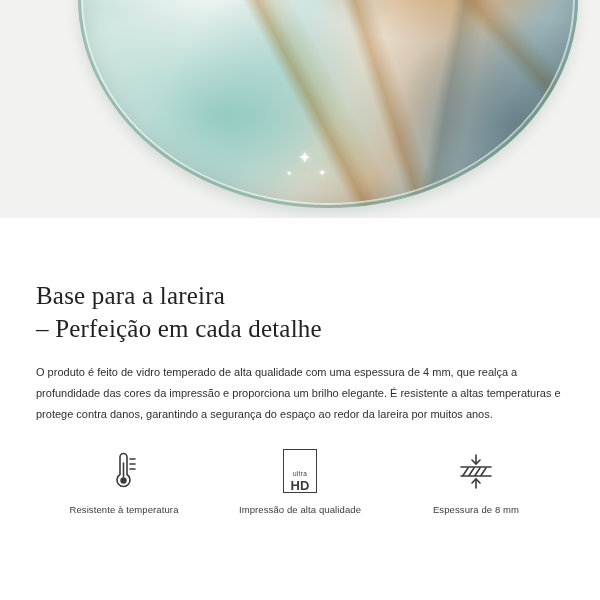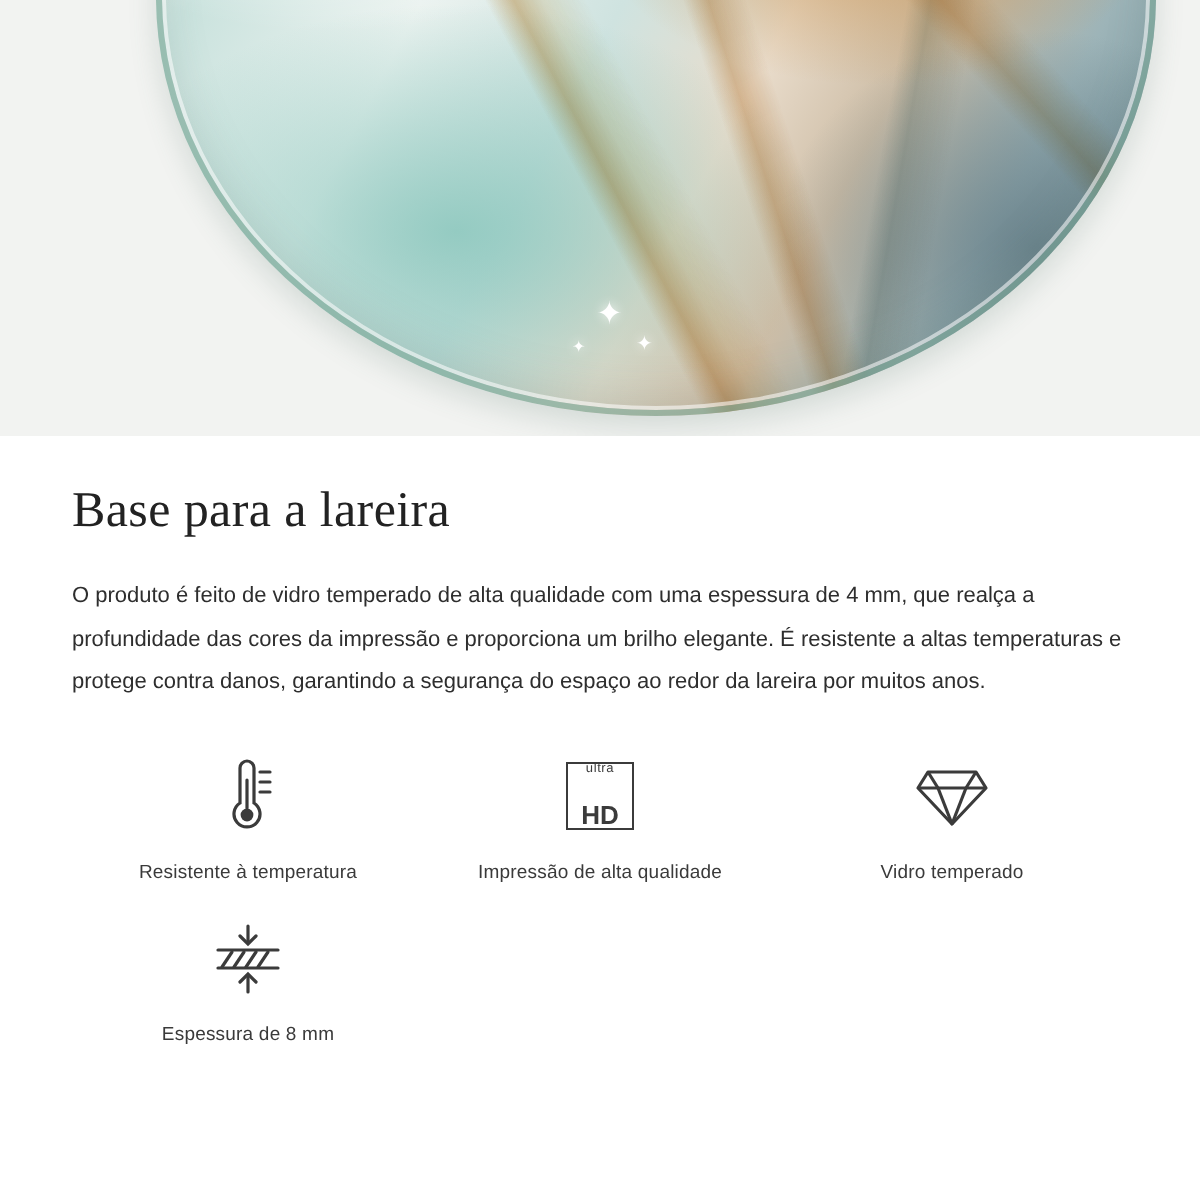--- a/index.html
+++ b/index.html
@@ -82,7 +82,8 @@
 
   
   .content {
-    padding: 21px 36px 0 36px;
+    padding: 42px 36px 0 36px;
+    margin-top: 19px;
   }
   .headline {
     font-family: "Liberation Serif", serif;

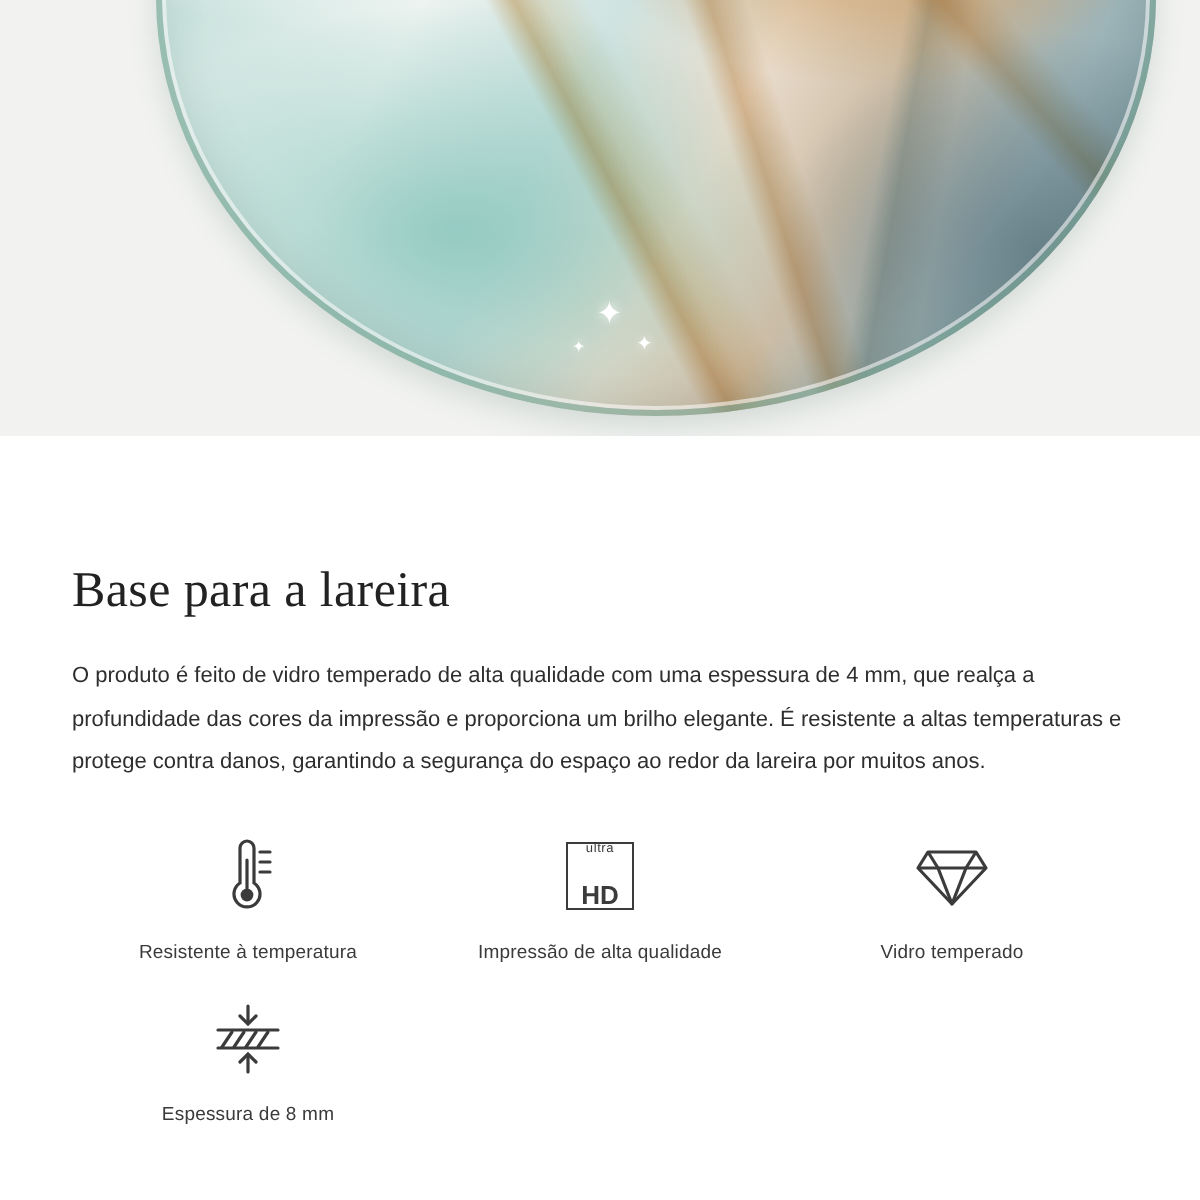--- a/index.html
+++ b/index.html
@@ -157,6 +157,7 @@
 
     <h1 class="headline">
       <span>Base para a lareira</span>
+      <span class="l2">– Perfeição em cada detalhe</span>
     </h1>
 
     <p class="body-copy">O produto é feito de vidro temperado de alta qualidade com uma espessura de 4 mm, que realça a profundidade das cores da impressão e proporciona um brilho elegante. É resistente a altas temperaturas e protege contra danos, garantindo a segurança do espaço ao redor da lareira por muitos anos.</p>

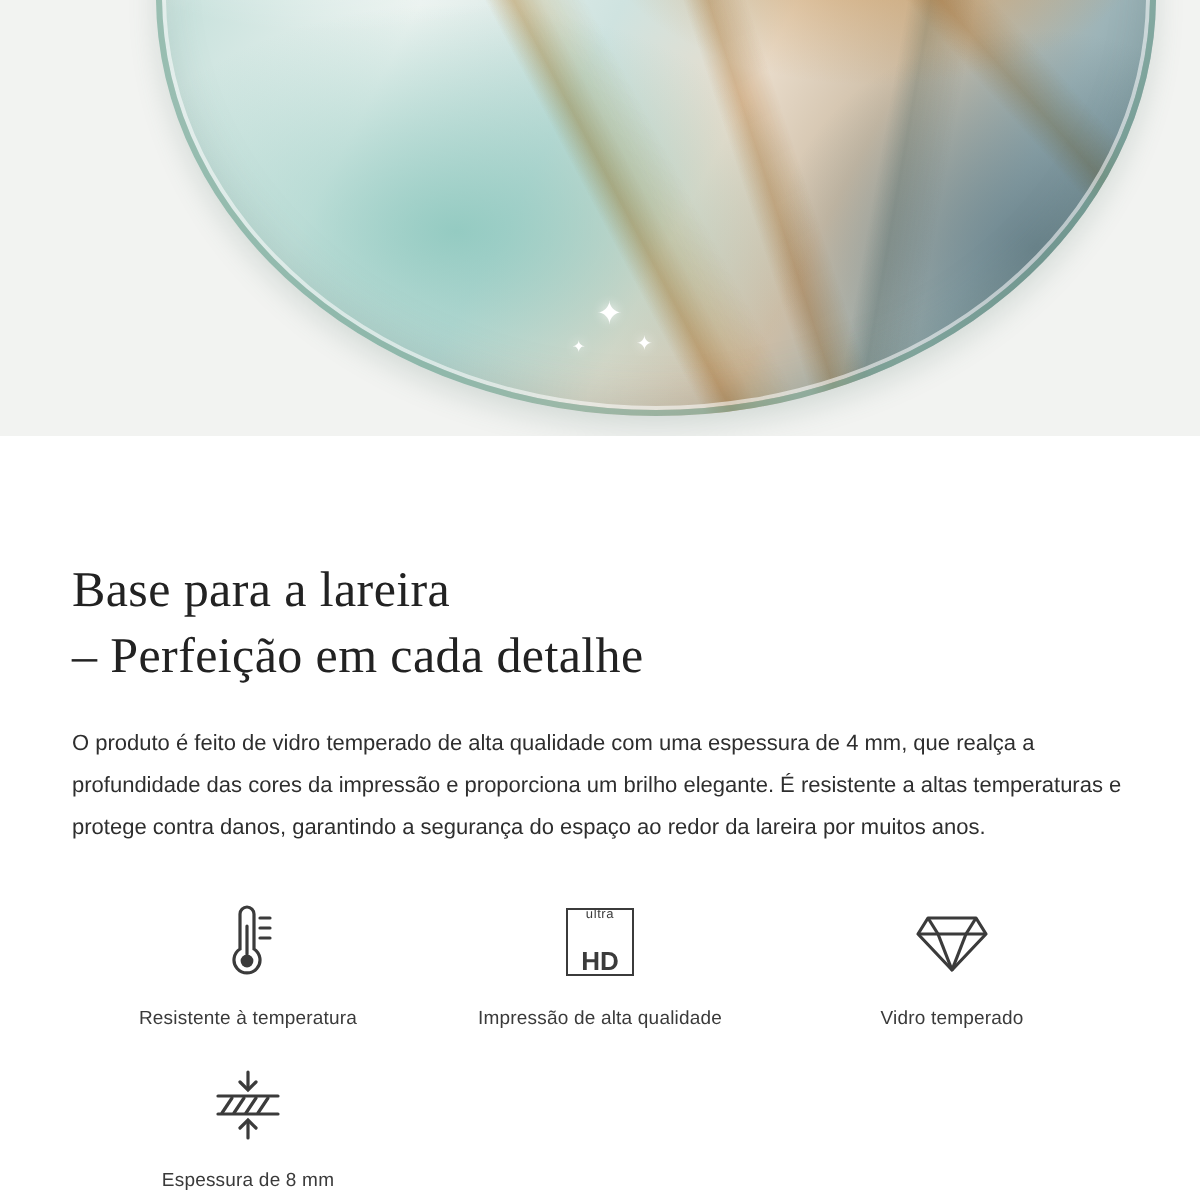--- a/index.html
+++ b/index.html
@@ -130,10 +130,10 @@
   }
   svg { display: block; }
   .hd-box {
-    width: 34px; height: 34px;
+    width: 34px; height: 44px;
     border: 1.6px solid #3b3b3b;
     display: flex; flex-direction: column;
-    align-items: center; justify-content: space-between;
+    align-items: center; justify-content: flex-end;
     line-height: 1;
   }
   .hd-box .u { font-size: 6.5px; letter-spacing: .3px; color:#3b3b3b; }

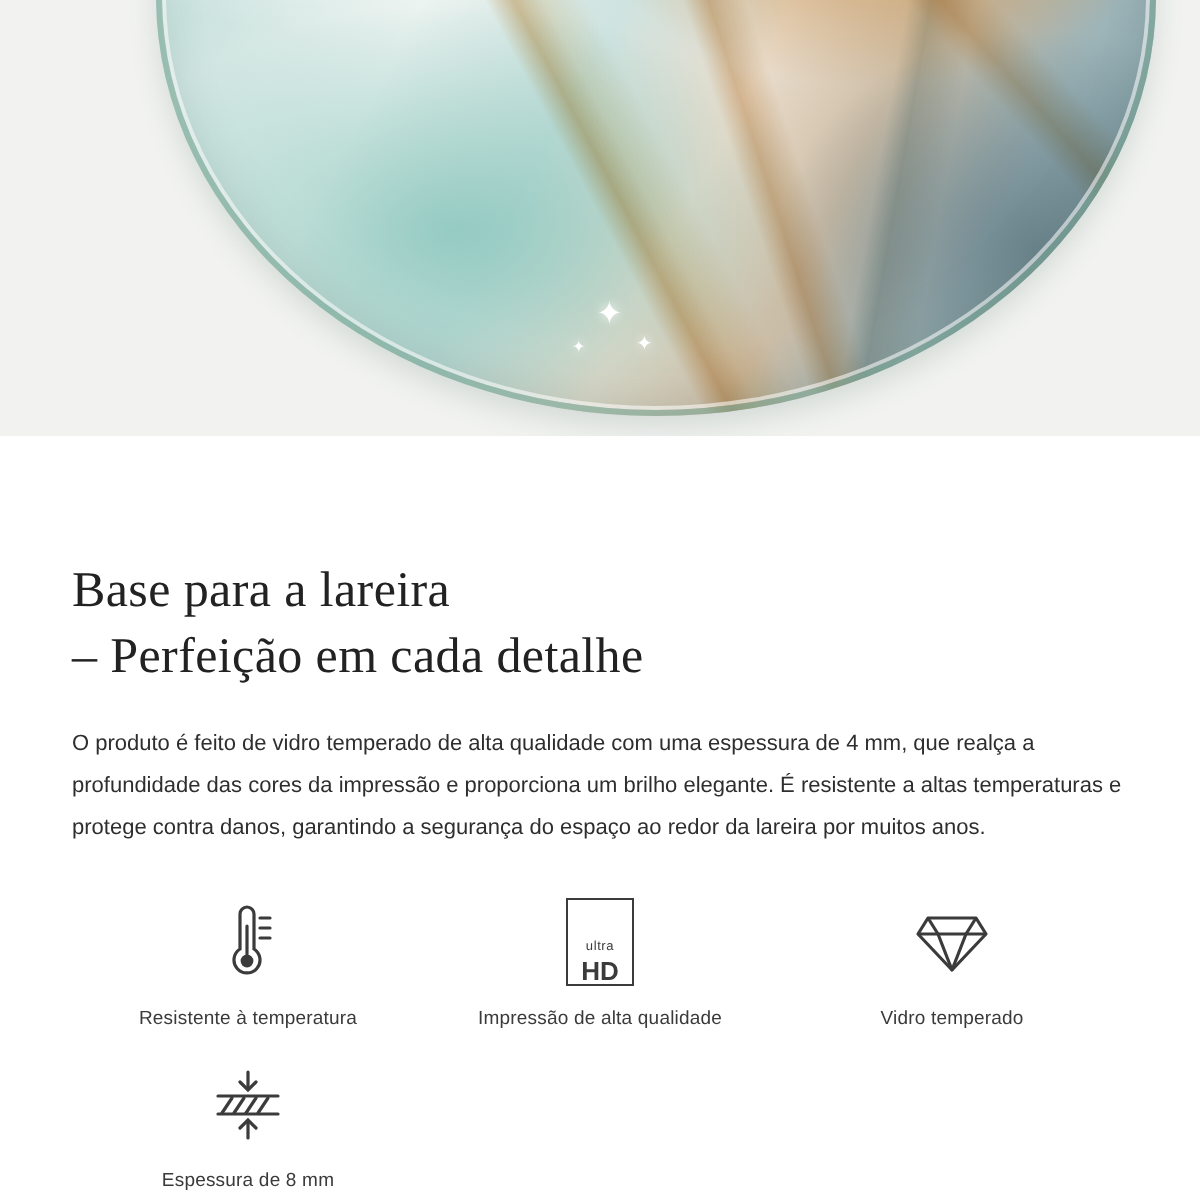--- a/index.html
+++ b/index.html
@@ -189,19 +189,6 @@
       </div>
 
 
-      <div class="feature">
-        <div class="ic">
-          <svg width="40" height="36" viewBox="0 0 40 36" fill="none" stroke="#3b3b3b" stroke-width="1.6" stroke-linejoin="round">
-            <polygon points="8,6 32,6 37,14 20,32 3,14"></polygon>
-            <line x1="3" y1="14" x2="37" y2="14"></line>
-            <line x1="8" y1="6" x2="13" y2="14"></line>
-            <line x1="32" y1="6" x2="27" y2="14"></line>
-            <line x1="13" y1="14" x2="20" y2="32"></line>
-            <line x1="27" y1="14" x2="20" y2="32"></line>
-          </svg>
-        </div>
-        <div class="cap">Vidro temperado</div>
-      </div>
 
 
       <div class="feature">

